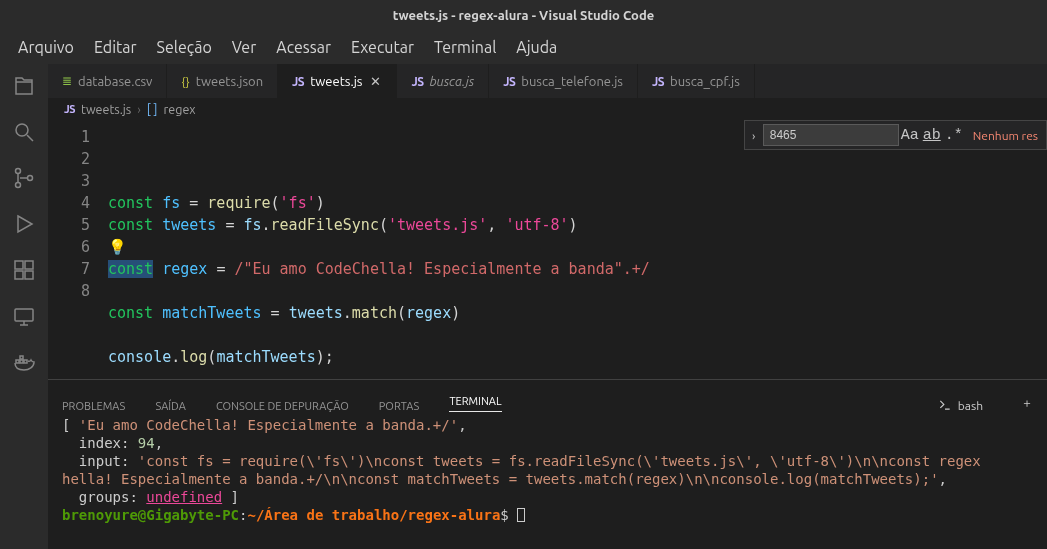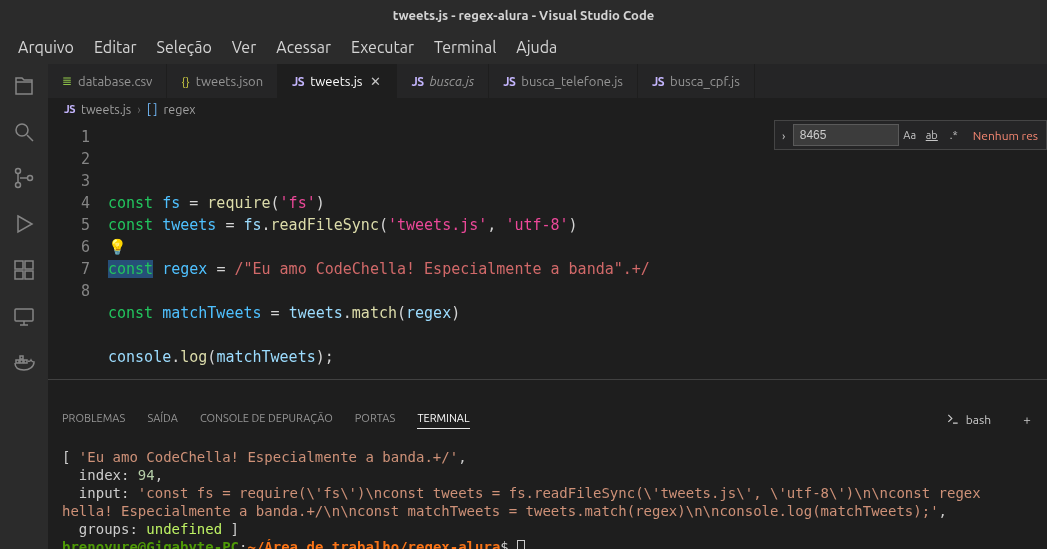--- a/index.html
+++ b/index.html
@@ -26,7 +26,7 @@
   .bc-sym { color:#75beff; }
   .findbar { position:absolute; top:56px; right:0; height:30px; background:#252526; border:1px solid #454545; display:flex; align-items:center; font-size:12px; }
   .findbar .toggle { width:18px; text-align:center; color:#c5c5c5; }
-  .findbar input { background:#3c3c3c; border:1px solid #5a5a5a; color:#cccccc; height:22px; width:106px; padding:0 6px; font-size:12px; outline:none; }
+  .findbar input { background:#3c3c3c; border:1px solid #5a5a5a; color:#cccccc; height:22px; width:136px; padding:0 6px; font-size:12px; outline:none; }
   .findbar .opt { width:22px; height:22px; display:flex; align-items:center; justify-content:center; color:#c5c5c5; font-size:11px; }
   .findbar .opt.ul { text-decoration: underline; }
   .findbar .res { color:#f48771; padding:0 8px; white-space:nowrap; }

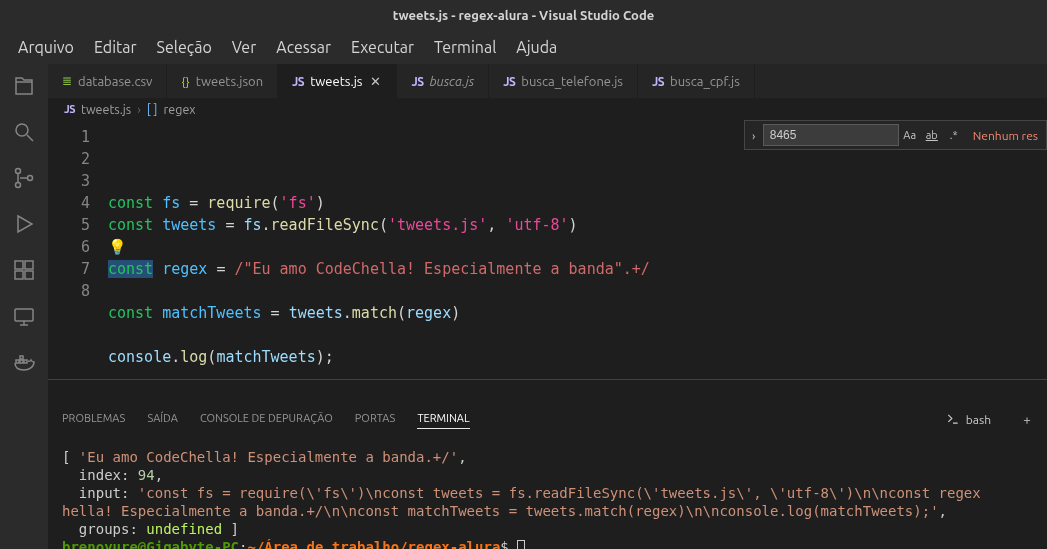--- a/index.html
+++ b/index.html
@@ -27,7 +27,7 @@
   .findbar { position:absolute; top:56px; right:0; height:30px; background:#252526; border:1px solid #454545; display:flex; align-items:center; font-size:12px; }
   .findbar .toggle { width:18px; text-align:center; color:#c5c5c5; }
   .findbar input { background:#3c3c3c; border:1px solid #5a5a5a; color:#cccccc; height:22px; width:136px; padding:0 6px; font-size:12px; outline:none; }
-  .findbar .opt { width:22px; height:22px; display:flex; align-items:center; justify-content:center; color:#c5c5c5; font-size:11px; }
+  .findbar .opt { width:22px; height:22px; display:flex; align-items:center; justify-content:center; color:#c5c5c5; font-size:15px;font-family:Liberation Mono, monospace; }
   .findbar .opt.ul { text-decoration: underline; }
   .findbar .res { color:#f48771; padding:0 8px; white-space:nowrap; }
   .code { flex:1; display:flex; font-family: "Consolas","DejaVu Sans Mono",monospace; font-size:15px; line-height:22px; padding-top:6px; overflow:hidden; }

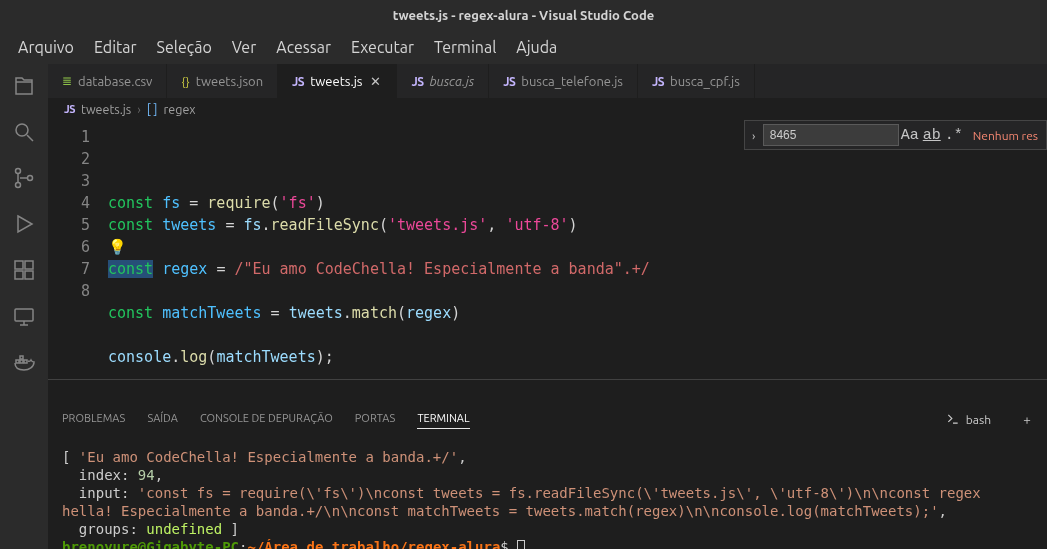--- a/index.html
+++ b/index.html
@@ -46,7 +46,7 @@
   .hl-line { position:absolute; left:0; right:0; height:22px; top:72px; border:1px solid #282828; background:#282828; z-index:-1; }
   .cur-sel { background:#264f78; }
   .panel { height: 170px; background:#1e1e1e; border-top:1px solid #414141; display:flex; flex-direction:column; }
-  .panel-tabs { height:32px; display:flex; align-items:flex-start; gap:22px; padding:0 14px; font-size:11px; color:#969696;margin-top:32px; }
+  .panel-tabs { height:32px; display:flex; align-items:flex-end; gap:30px; padding:0 14px; font-size:11px; color:#969696; }
   .panel-tabs .pt-item { cursor:pointer; }
   .panel-tabs .pt-item.active { color:#ffffff; border-bottom:1px solid #e7e7e7; padding-bottom:4px; }
   .panel-tabs .spacer { flex:1; }

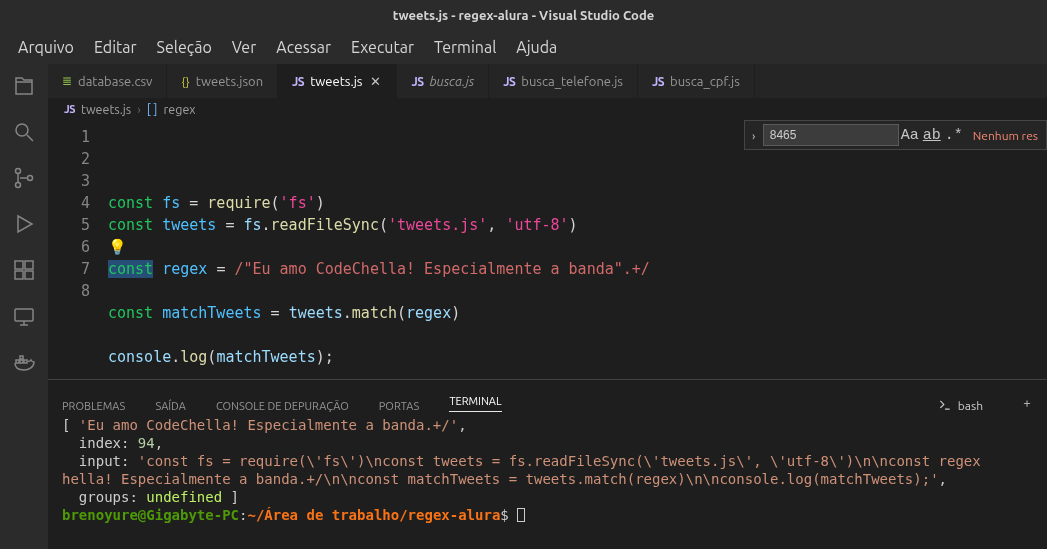--- a/index.html
+++ b/index.html
@@ -54,7 +54,7 @@
   .termout { flex:1; padding: 4px 14px 0 14px; font-family:"Consolas","DejaVu Sans Mono",monospace; font-size:14px; line-height:18px; white-space:pre; overflow:hidden; }
   .to-str { color:#ce9178; }
   .to-num { color:#b5cea8; }
-  .to-undef { color:#bef264; }
+  .to-undef { color:#ec4899;text-decoration:underline; }
   .to-user { color:#4e9a06; font-weight:bold; }
   .to-path { color:#f97316; font-weight:bold; }
   .to-cursor { display:inline-block; width:8px; height:14px; border:1px solid #cccccc; vertical-align:-2px; }

